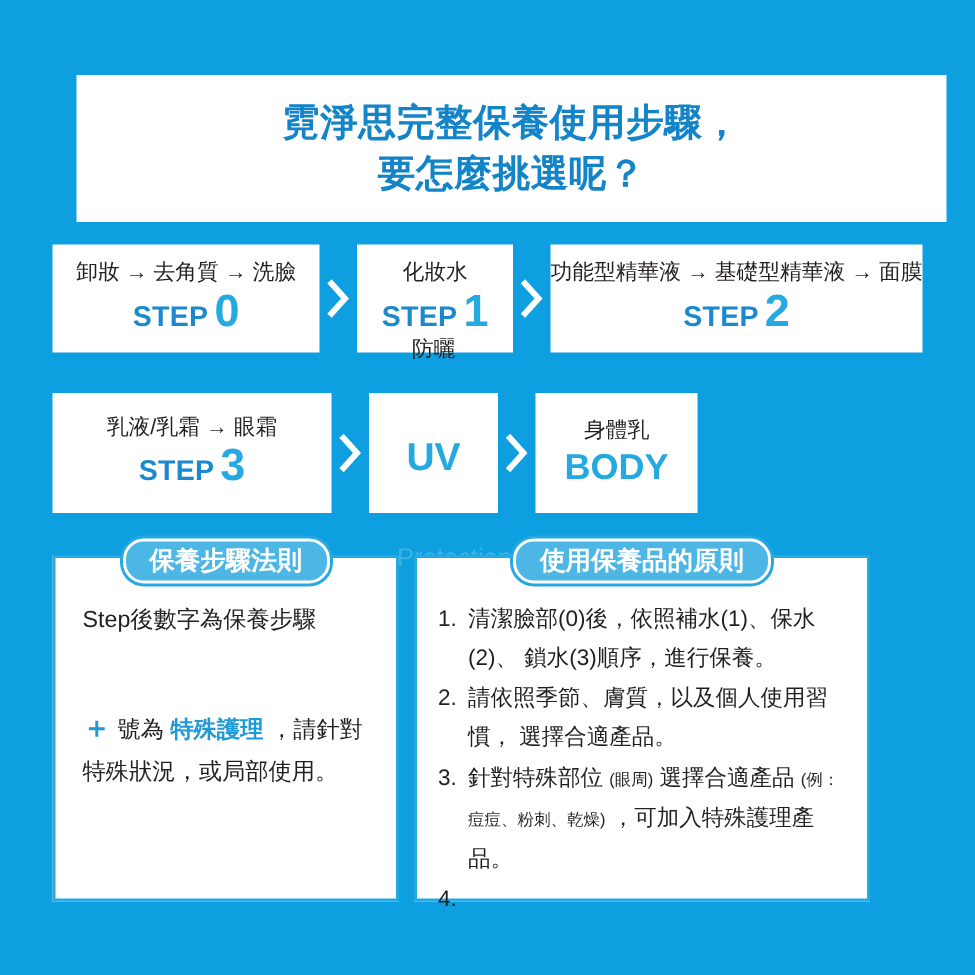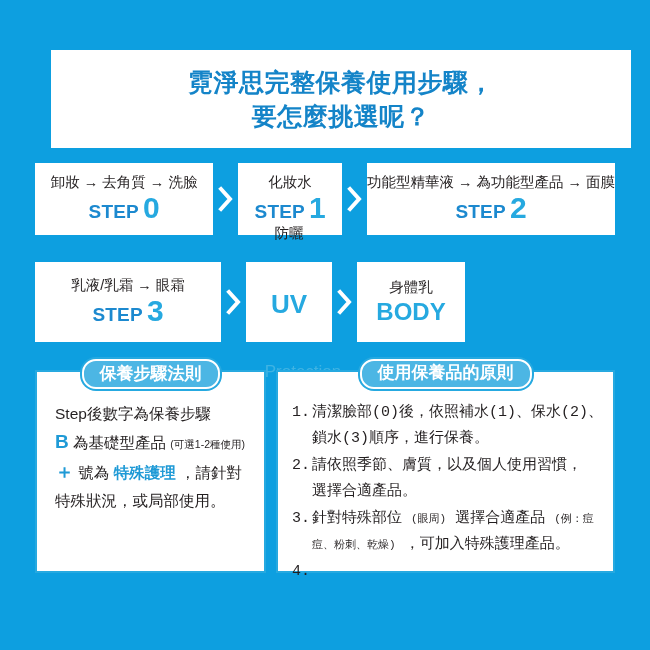--- a/index.html
+++ b/index.html
@@ -261,7 +261,7 @@
       </div>
 
       <div class="step-box r1 box-b2">
-        <div class="step-top">功能型精華液 → 為功能型產品 → 面膜</div>
+        <div class="step-top">功能型精華液 → 基礎型精華液 → 面膜</div>
         <div class="step-bottom">
           <span class="step-word">STEP</span>
           <span class="step-num">2</span>

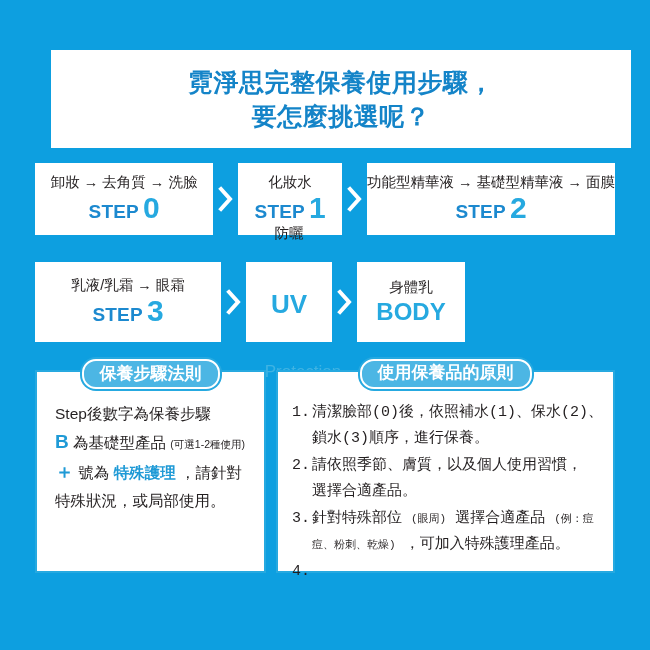--- a/index.html
+++ b/index.html
@@ -148,7 +148,7 @@
     padding: 28px 10px 12px 14px;
   }
   .panel.left  { width: 231px; padding-left: 18px; }
-  .panel.right { width: 339px; font-family: Liberation Mono, monospace; }
+  .panel.right { width: 304px; }
   .panel-title {
     position: absolute;
     top: -13px;

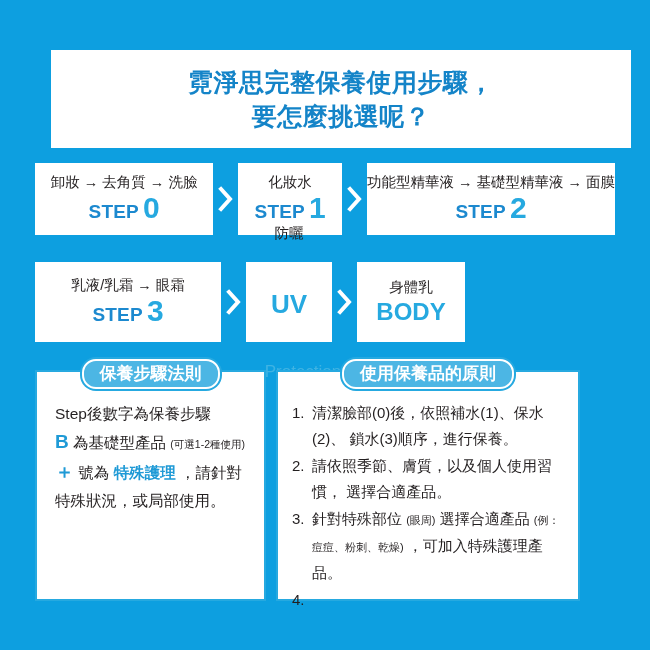--- a/index.html
+++ b/index.html
@@ -311,11 +311,6 @@
         <li>
           <span>Step後數字為保養步驟</span>
         </li>
-        <li>
-          <span class="code">B</span>
-          <span>為基礎型產品</span>
-          <span class="note">(可選1-2種使用)</span>
-        </li>
         <li class="wrap">
           <span class="code">＋</span>
           <span>號為</span>

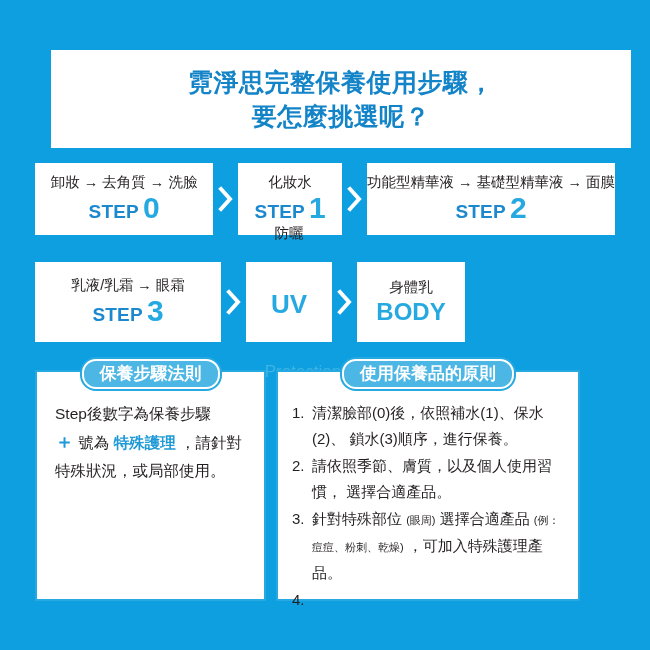--- a/index.html
+++ b/index.html
@@ -178,7 +178,7 @@
     line-height: 28px;
     white-space: nowrap;
   }
-  .rules li.wrap { white-space: normal; }
+  .rules li.wrap { white-space: normal; margin-top: 44px; }
   .code {
     color: #1f9ad6;
     font-weight: bold;

